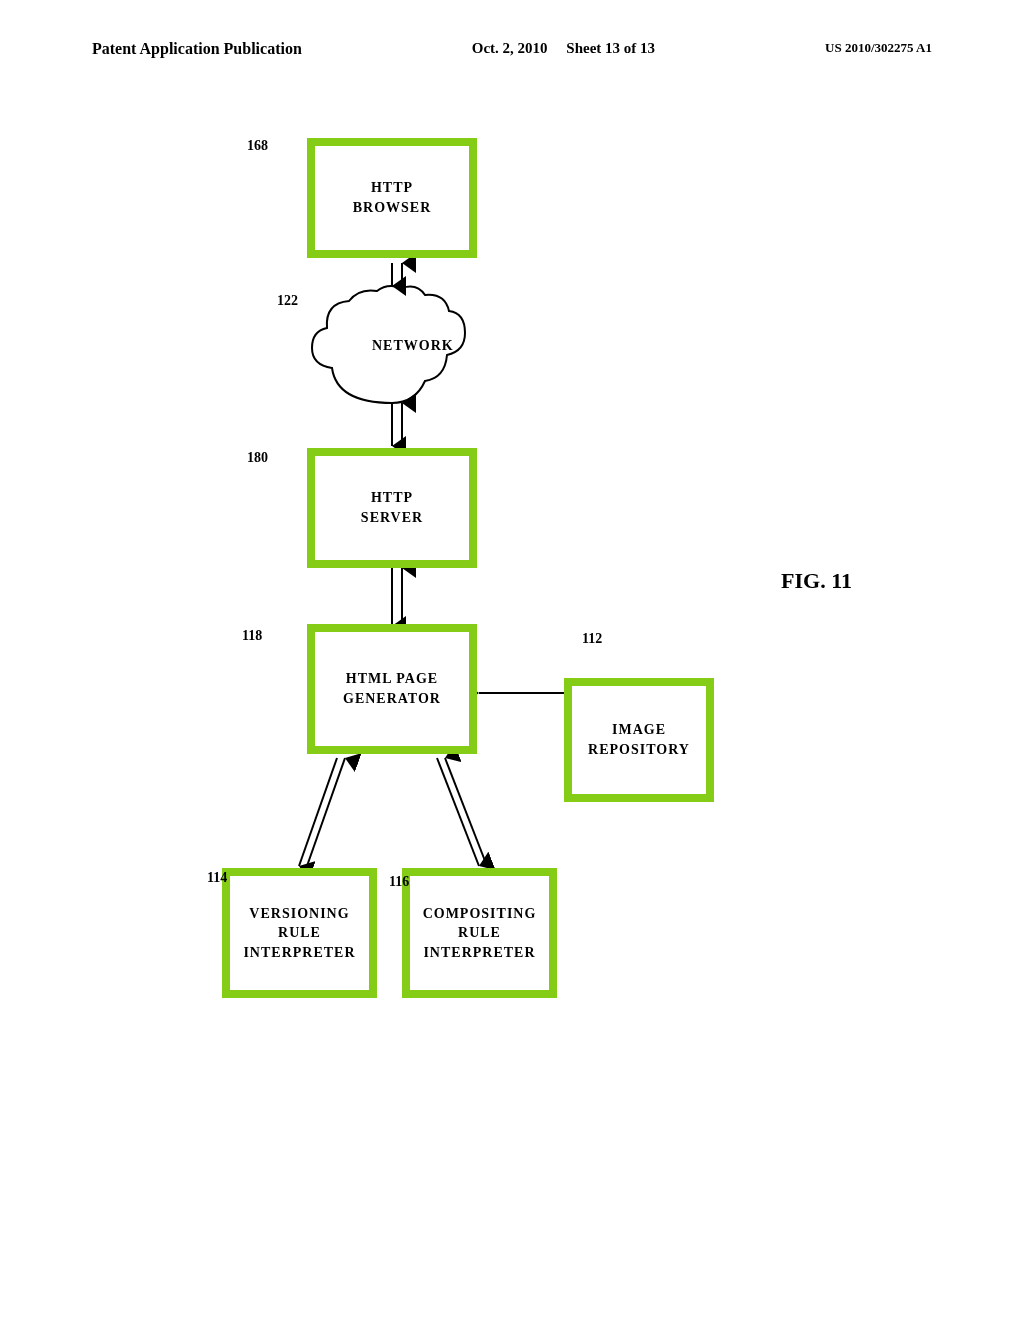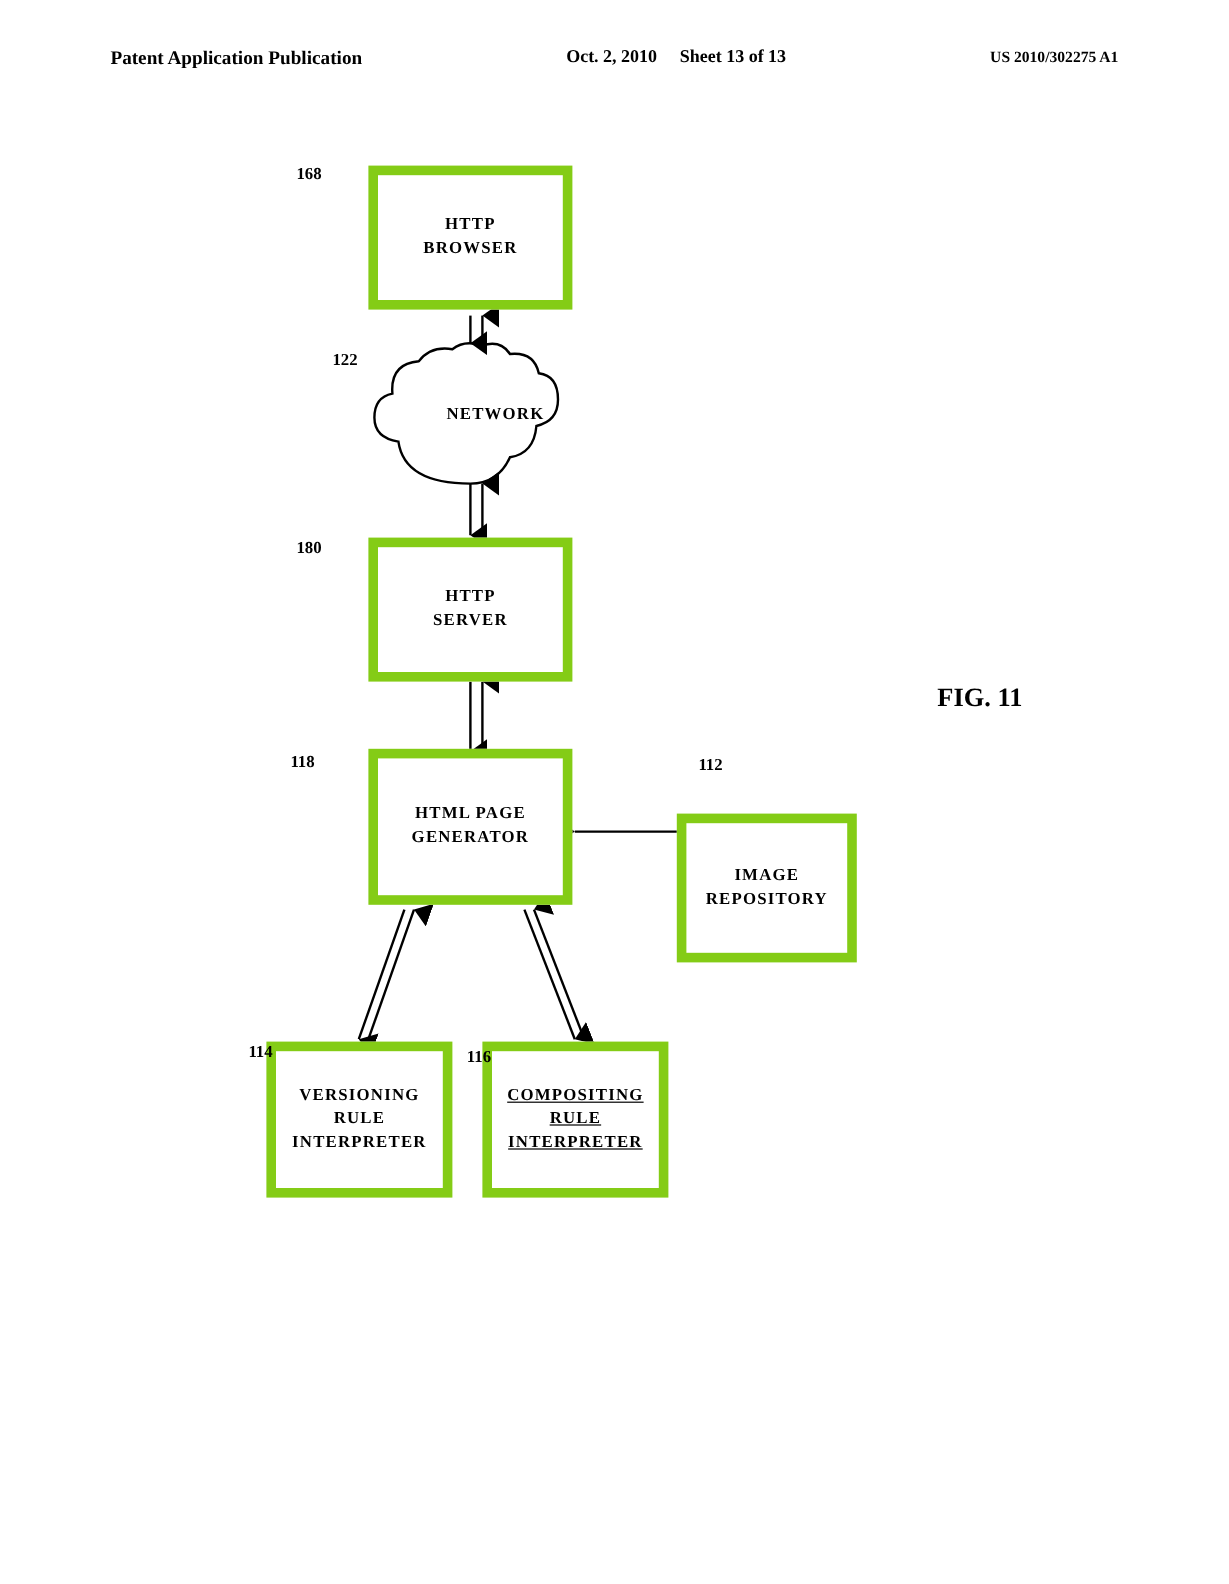--- a/index.html
+++ b/index.html
@@ -194,7 +194,7 @@
 
     <div class="ref-num" style="left:115px; top:782px;">114</div>
 
-    <div class="box" style="left:310px; top:780px; width:155px; height:130px;text-decoration:underline;">
+    <div class="box" style="left:310px; top:780px; width:155px; height:130px;">
       <span>COMPOSITING<br>RULE<br>INTERPRETER</span>
     </div>
 

